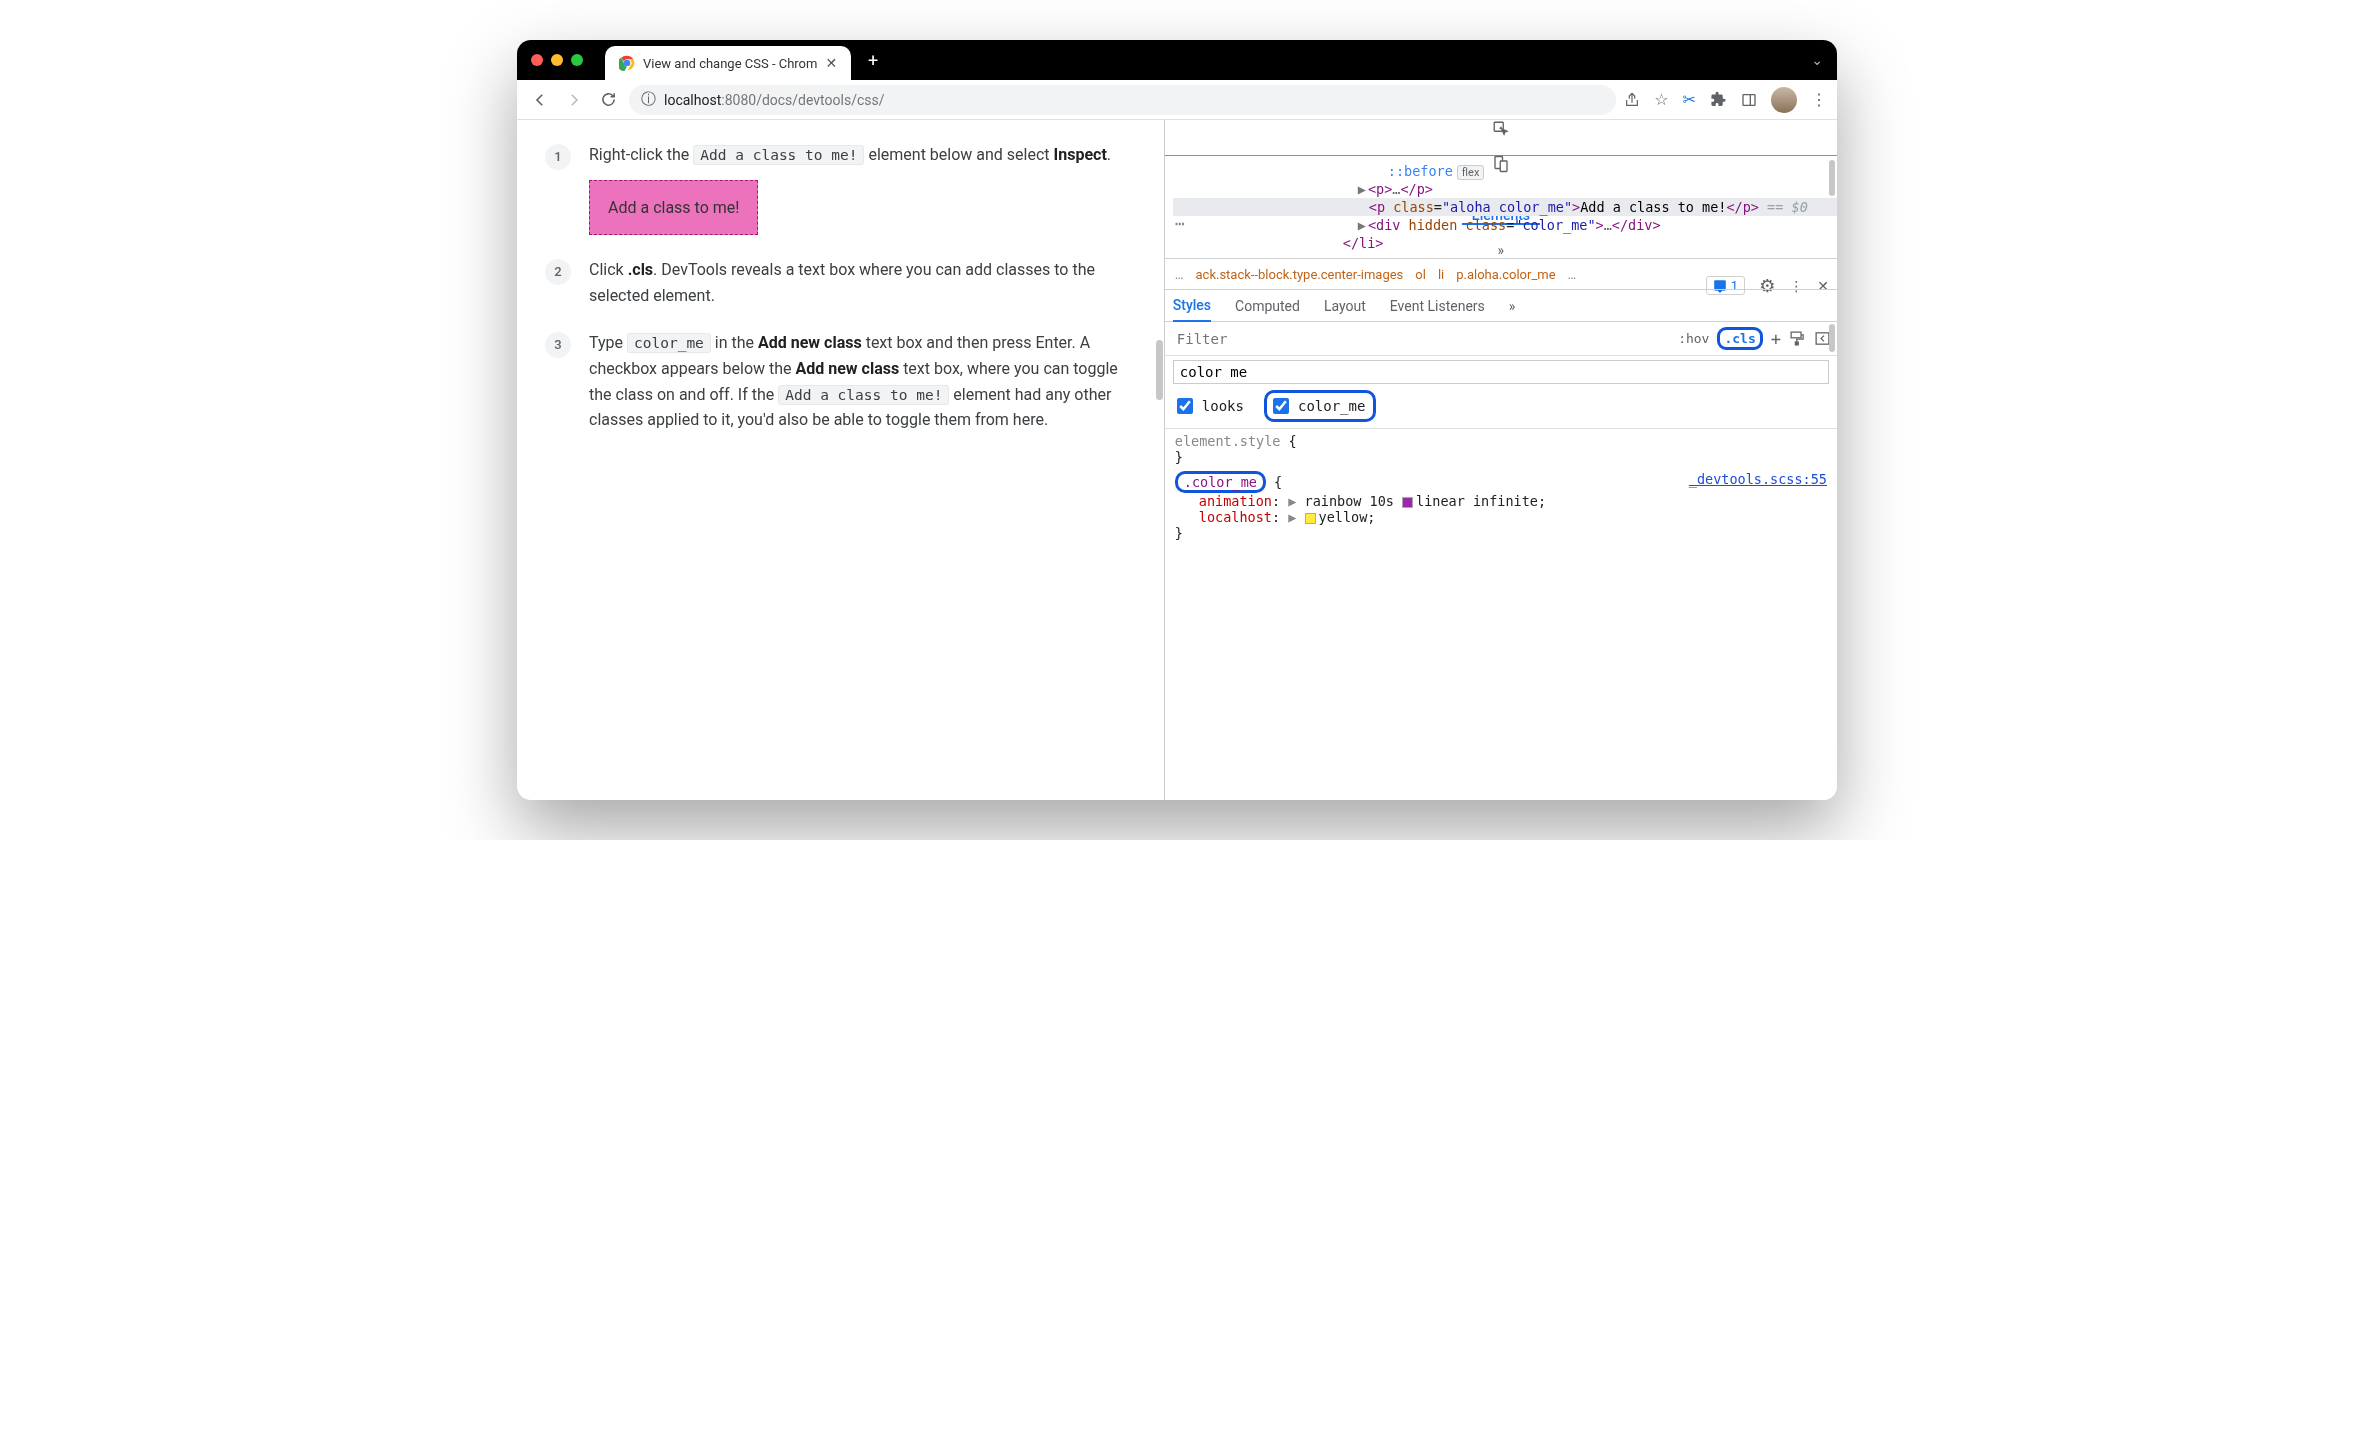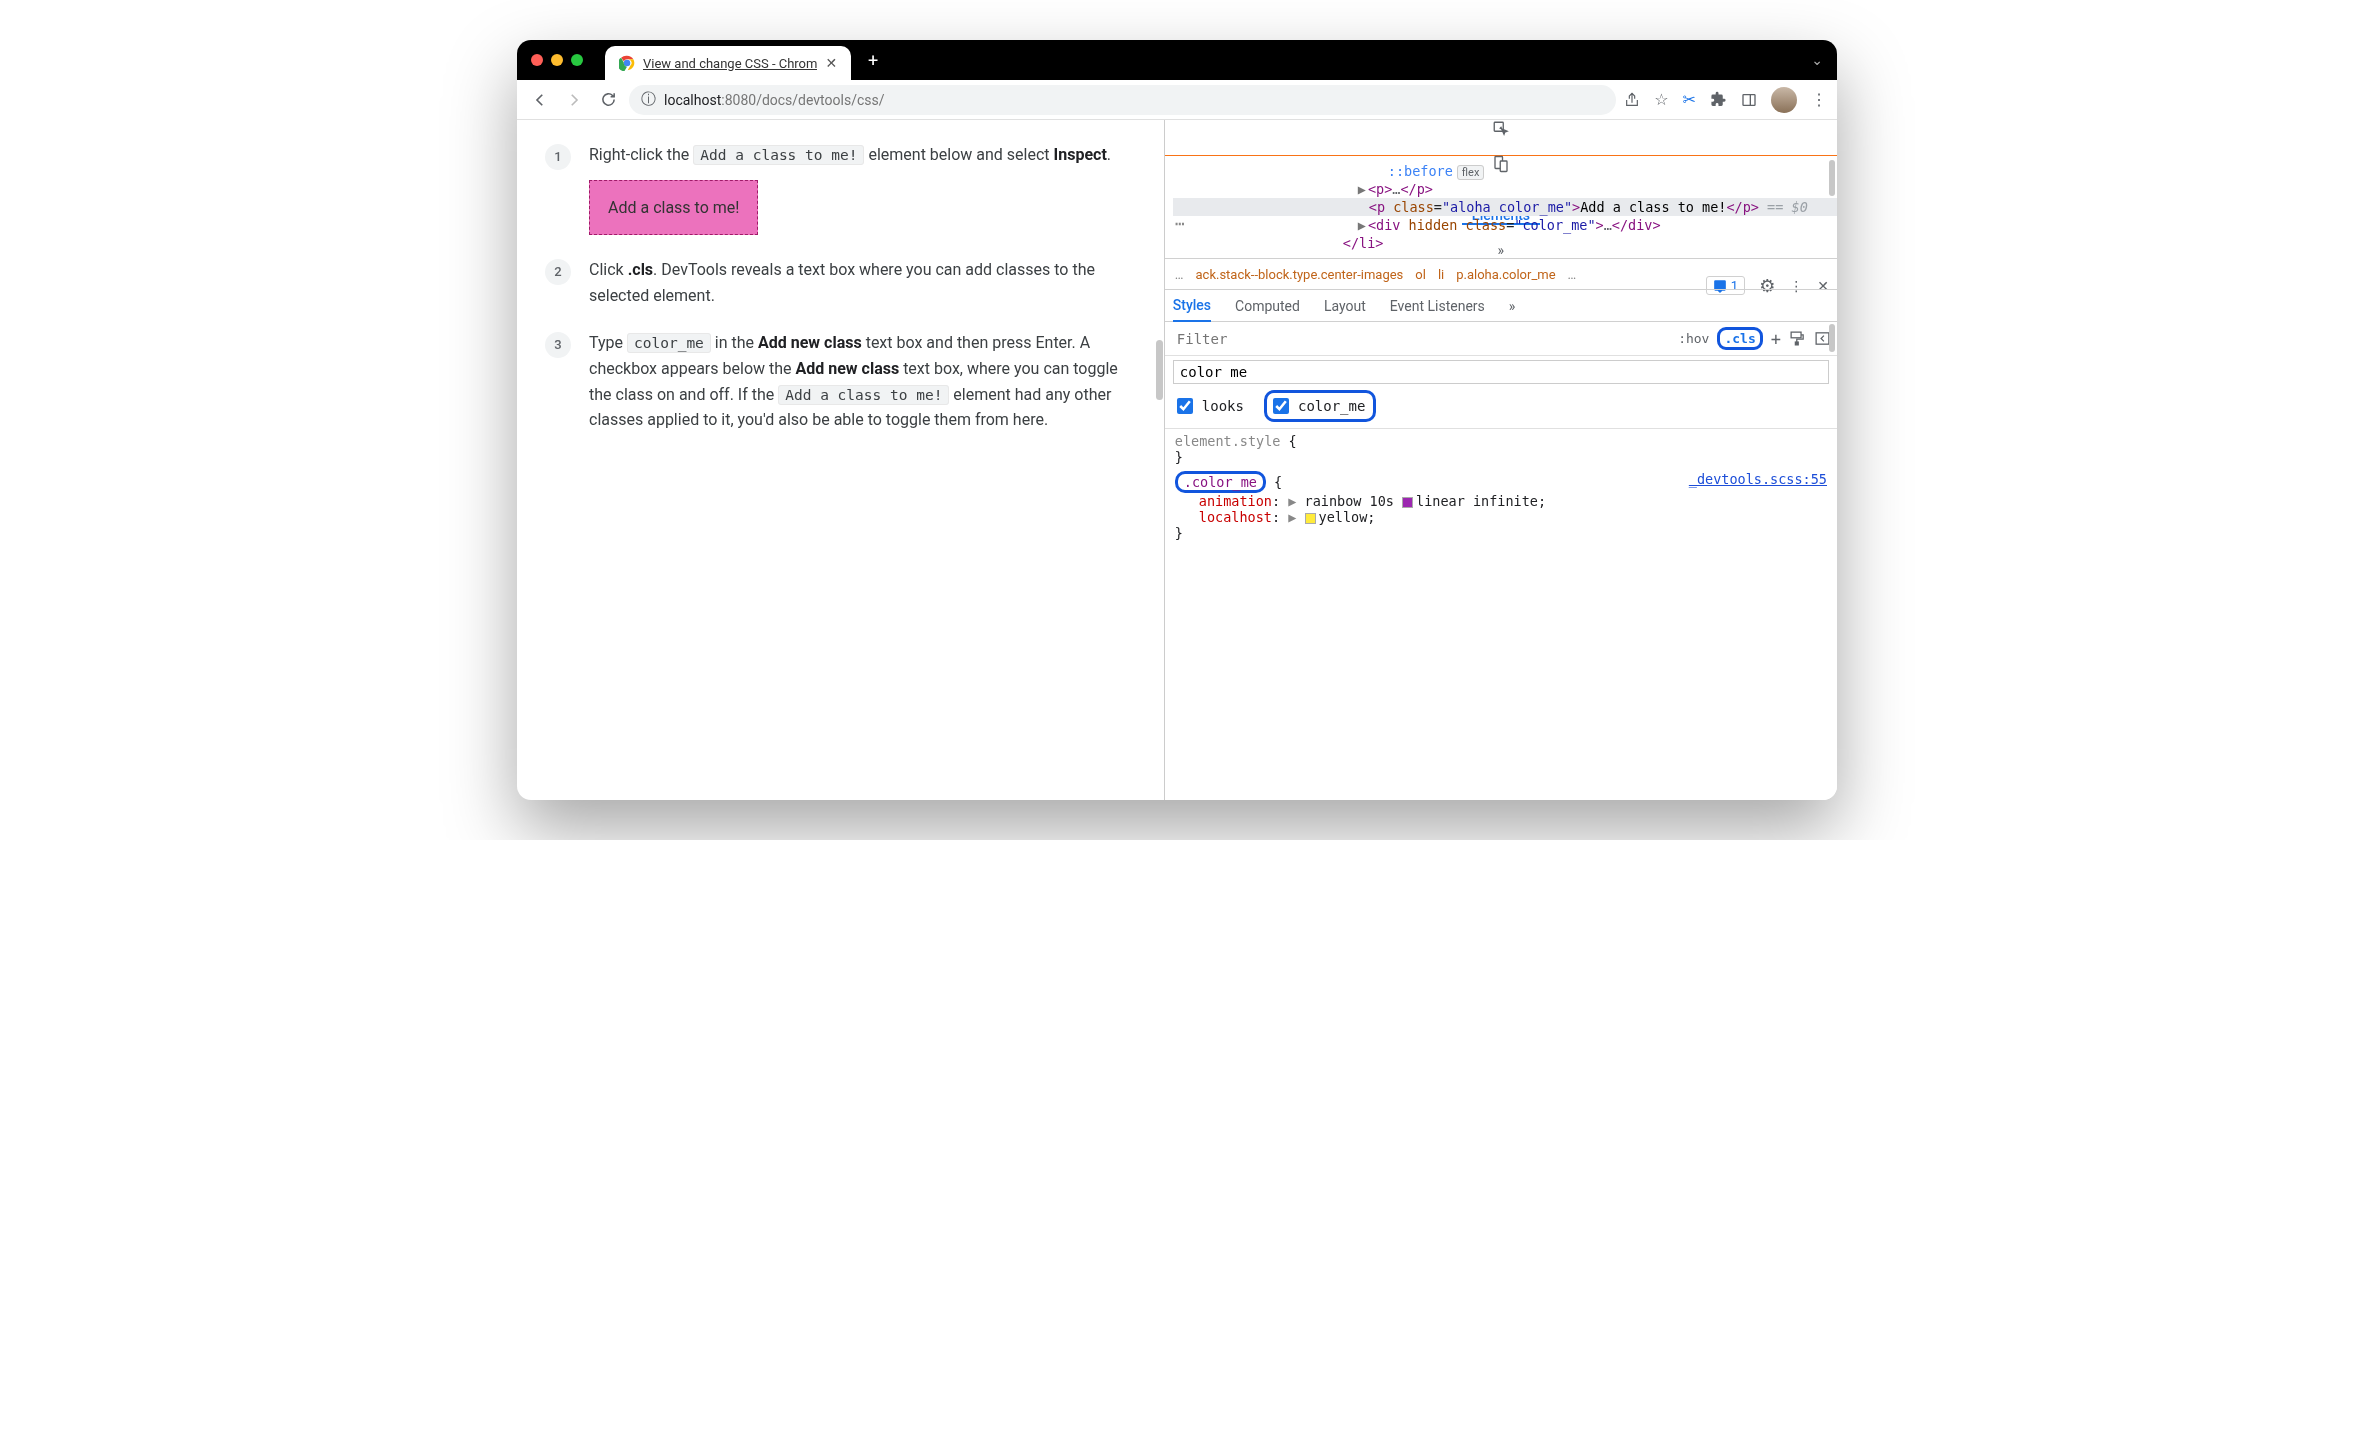--- a/index.html
+++ b/index.html
@@ -13,7 +13,7 @@
   .dot.red { background:#ff5f57; } .dot.yel { background:#febc2e; } .dot.grn { background:#28c840; }
   .tab { margin-left:22px; background:#fff; height:34px; align-self:flex-end; border-radius:10px 10px 0 0; display:flex; align-items:center; padding:0 14px; gap:8px; color:#333; font-size:13px; max-width:280px; }
   .favicon { width:16px; height:16px; }
-  .tab-title { flex:1; white-space:nowrap; overflow:hidden; text-overflow:ellipsis;text-decoration:underline; }
+  .tab-title { flex:1; white-space:nowrap; overflow:hidden; text-overflow:ellipsis; }
   .tab-close { font-size:14px; color:#555; }
   .newtab { width:28px; height:28px; color:#fff; display:flex; align-items:center; justify-content:center; margin-left:8px; font-size:18px; }
   .chev { margin-left:auto; color:#aaa; font-size:14px; }

